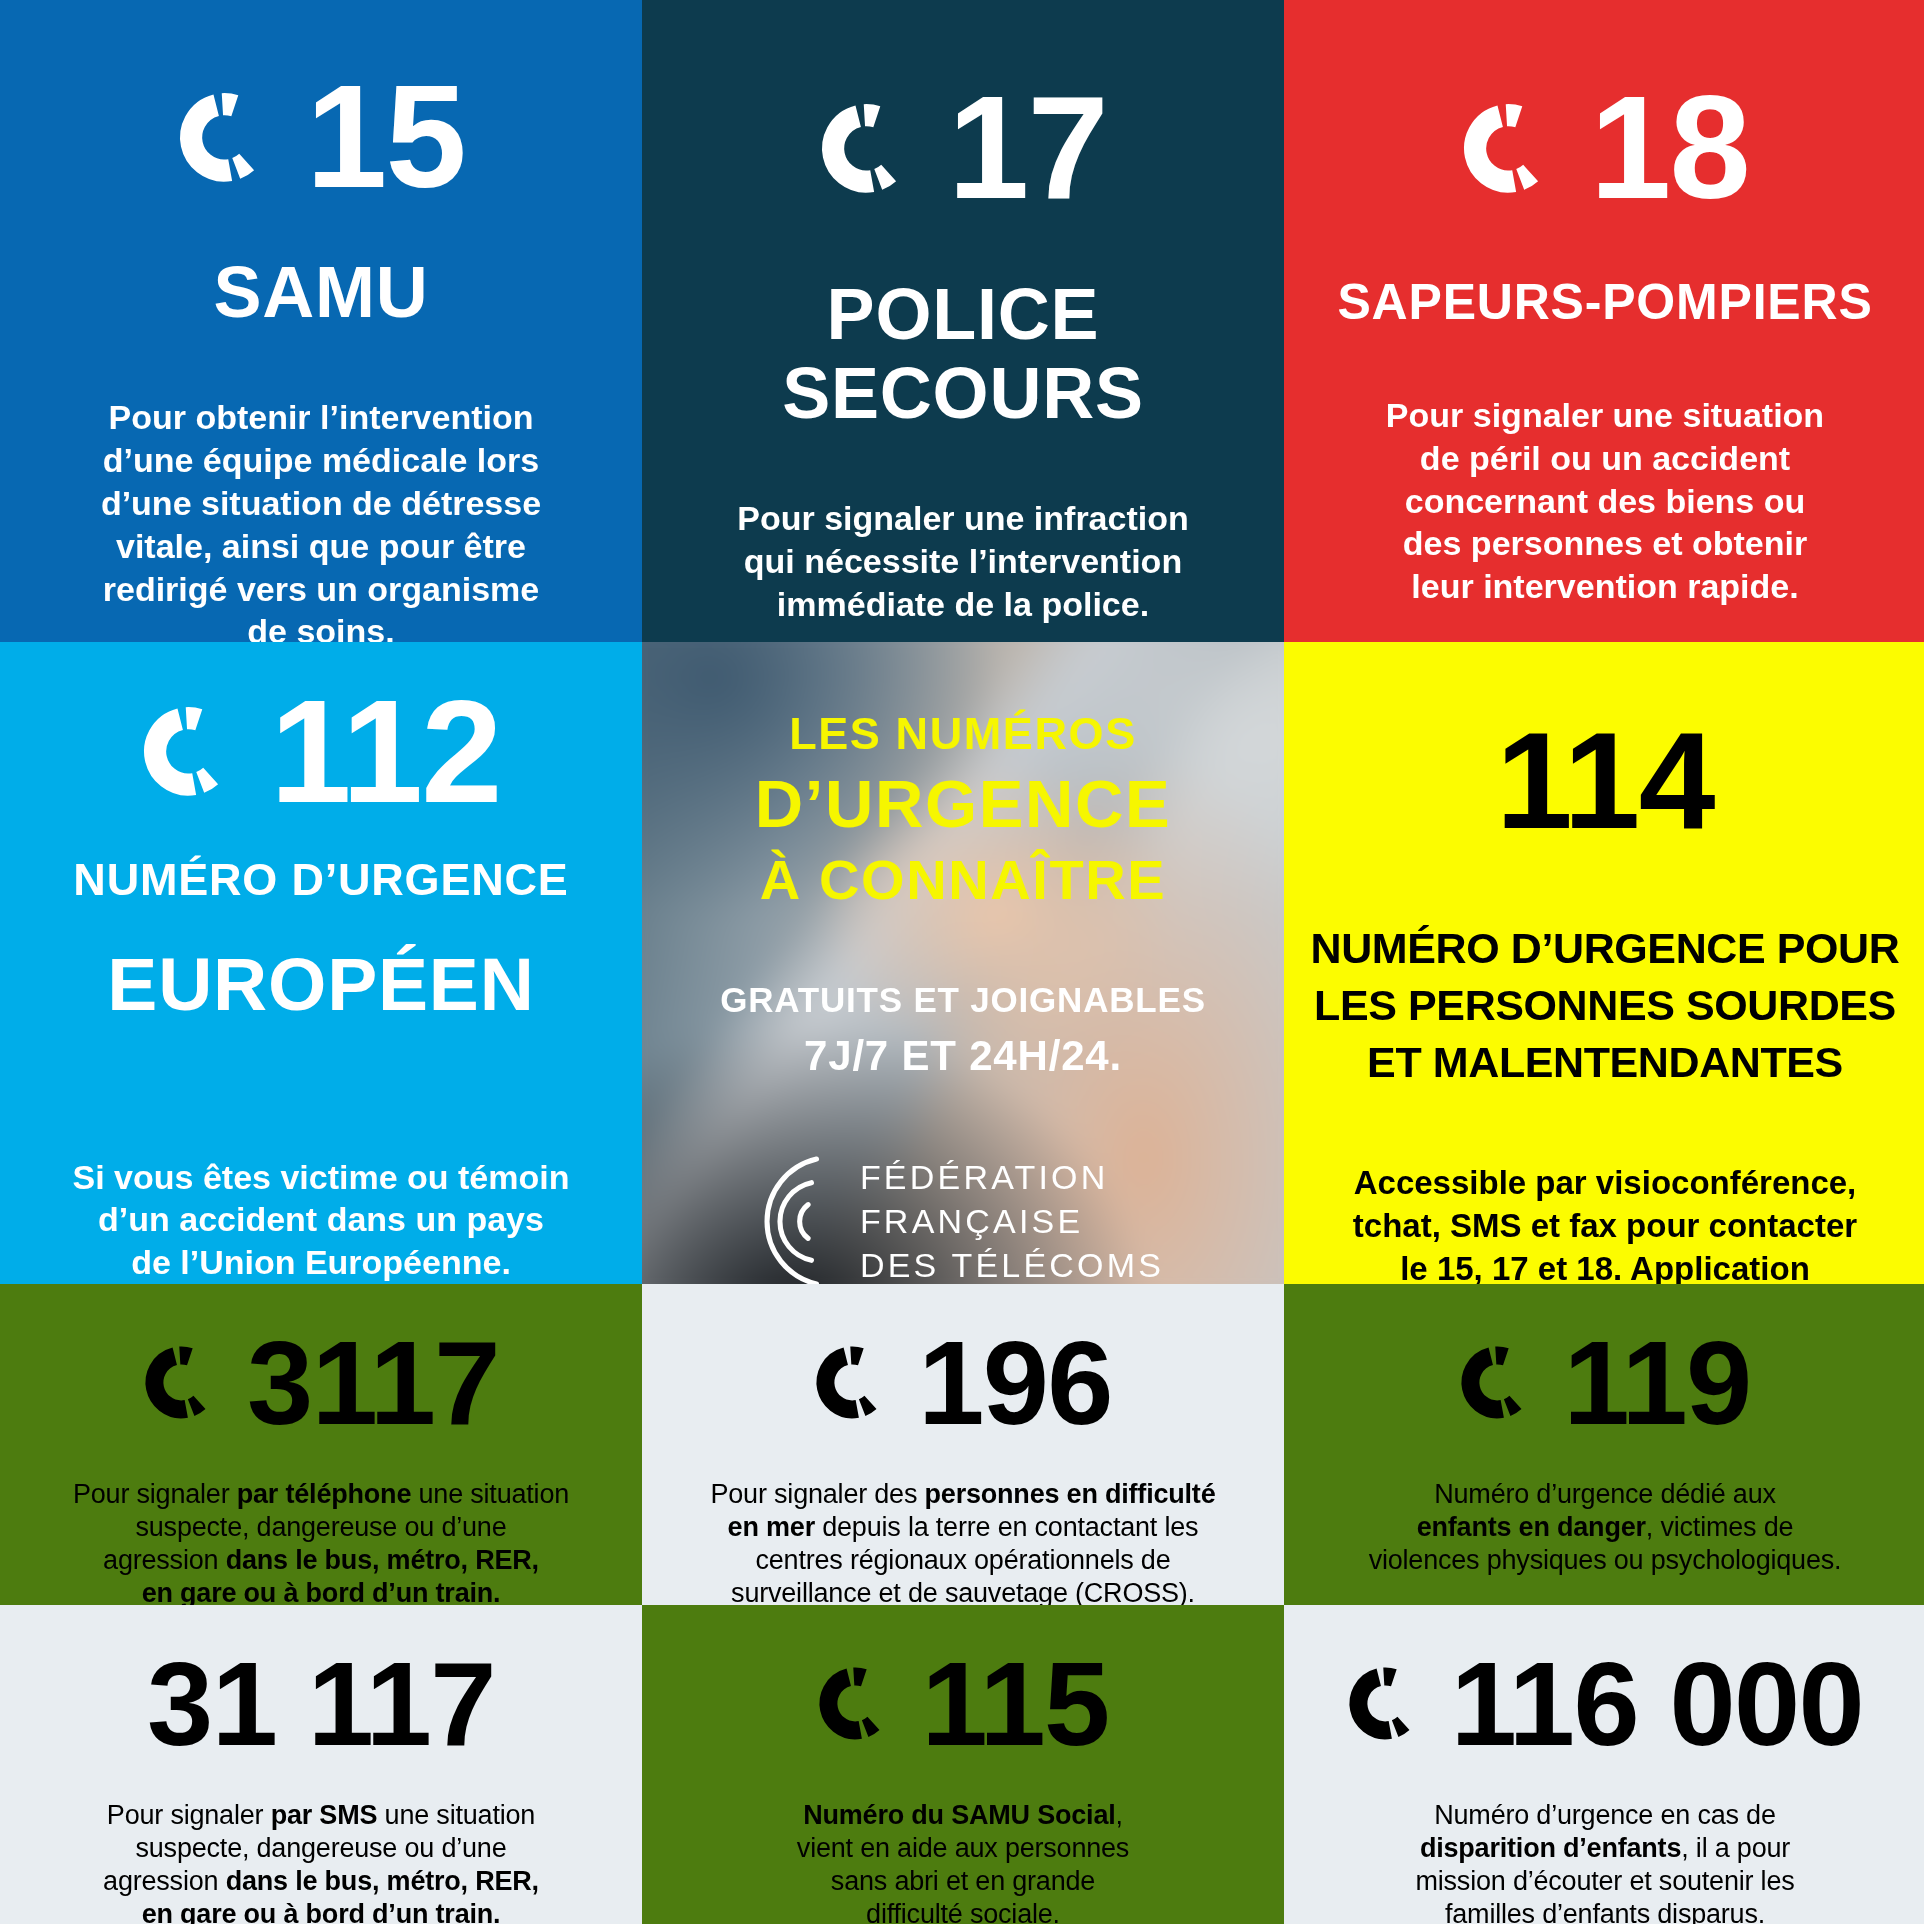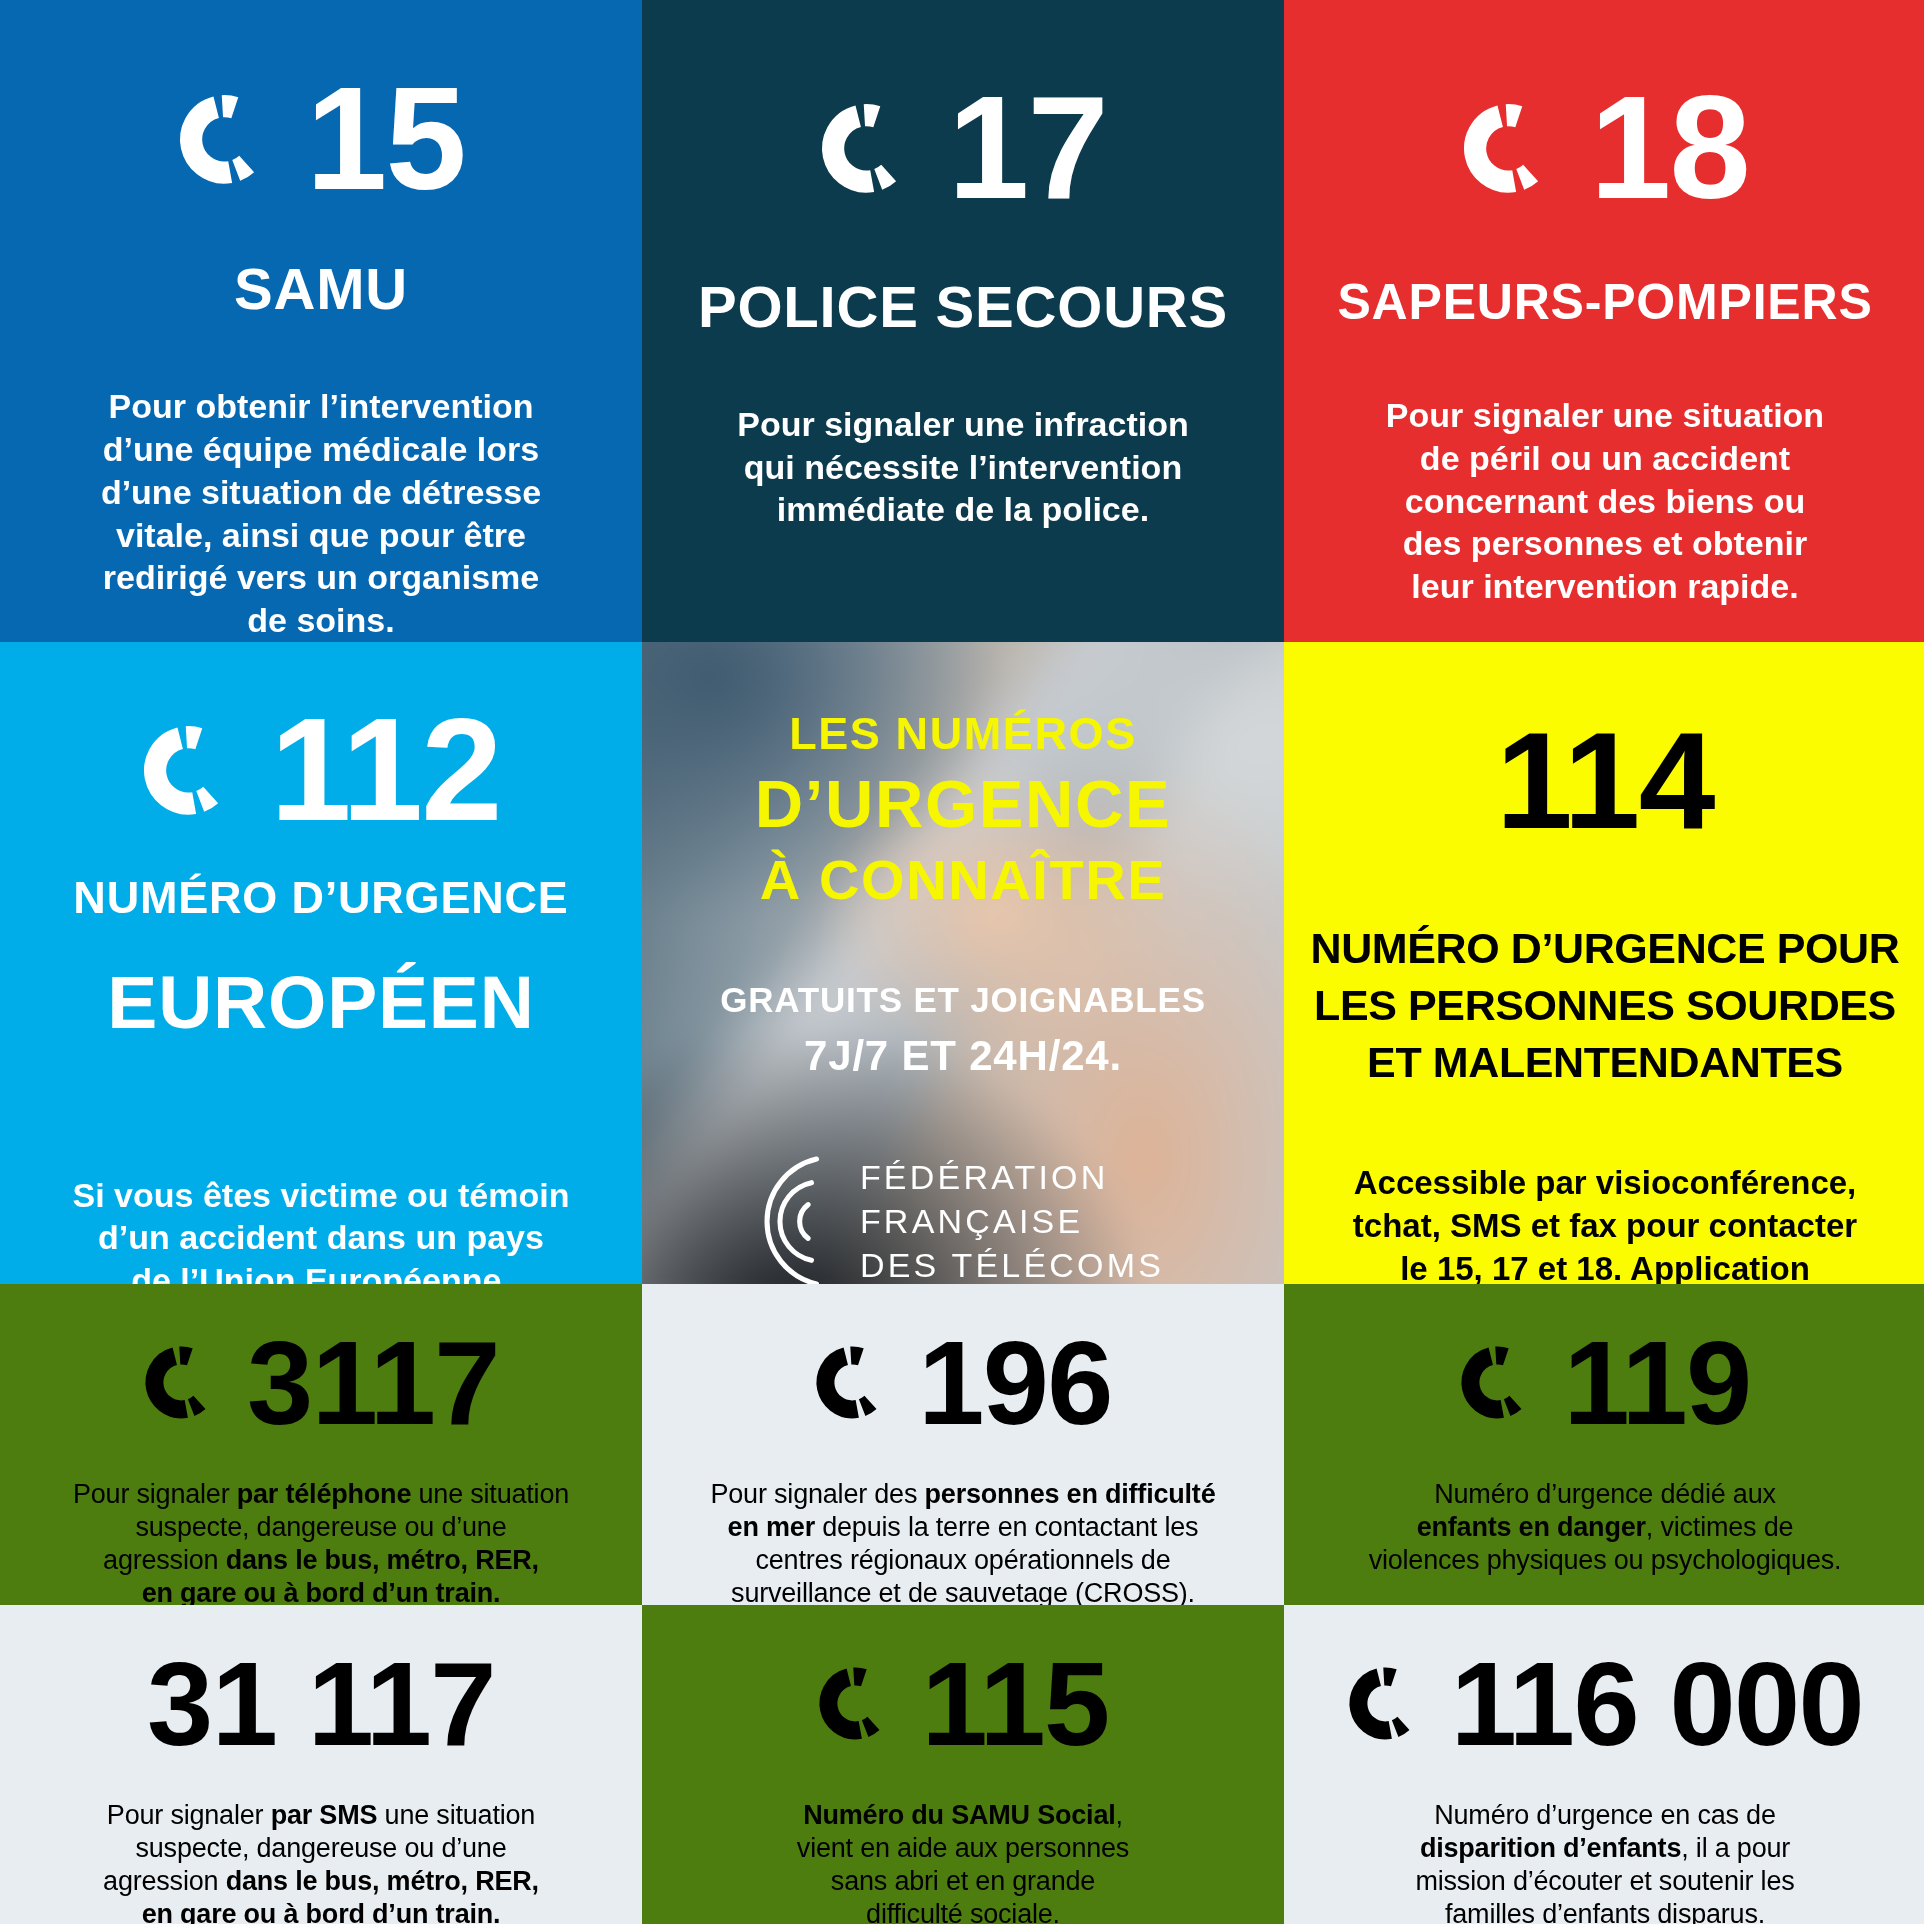--- a/index.html
+++ b/index.html
@@ -25,7 +25,7 @@
   .num{font-size:146px;font-weight:700;line-height:1;letter-spacing:-1.6px;}
   .phone{width:95px;height:95px;flex:0 0 auto;}
   .phone path{fill:none;stroke:currentColor;stroke-width:28;}
-  .label{margin:43px 0 0;font-size:58px;font-weight:700;letter-spacing:0.8px;line-height:1.1;}
+  .label{margin:43px 0 0;font-size:72px;font-weight:700;letter-spacing:0.8px;line-height:1.1;}
   .label--tight{font-size:50px;}
   .desc1{margin:64px 24px 0;font-size:34px;font-weight:700;line-height:1.26;}
 

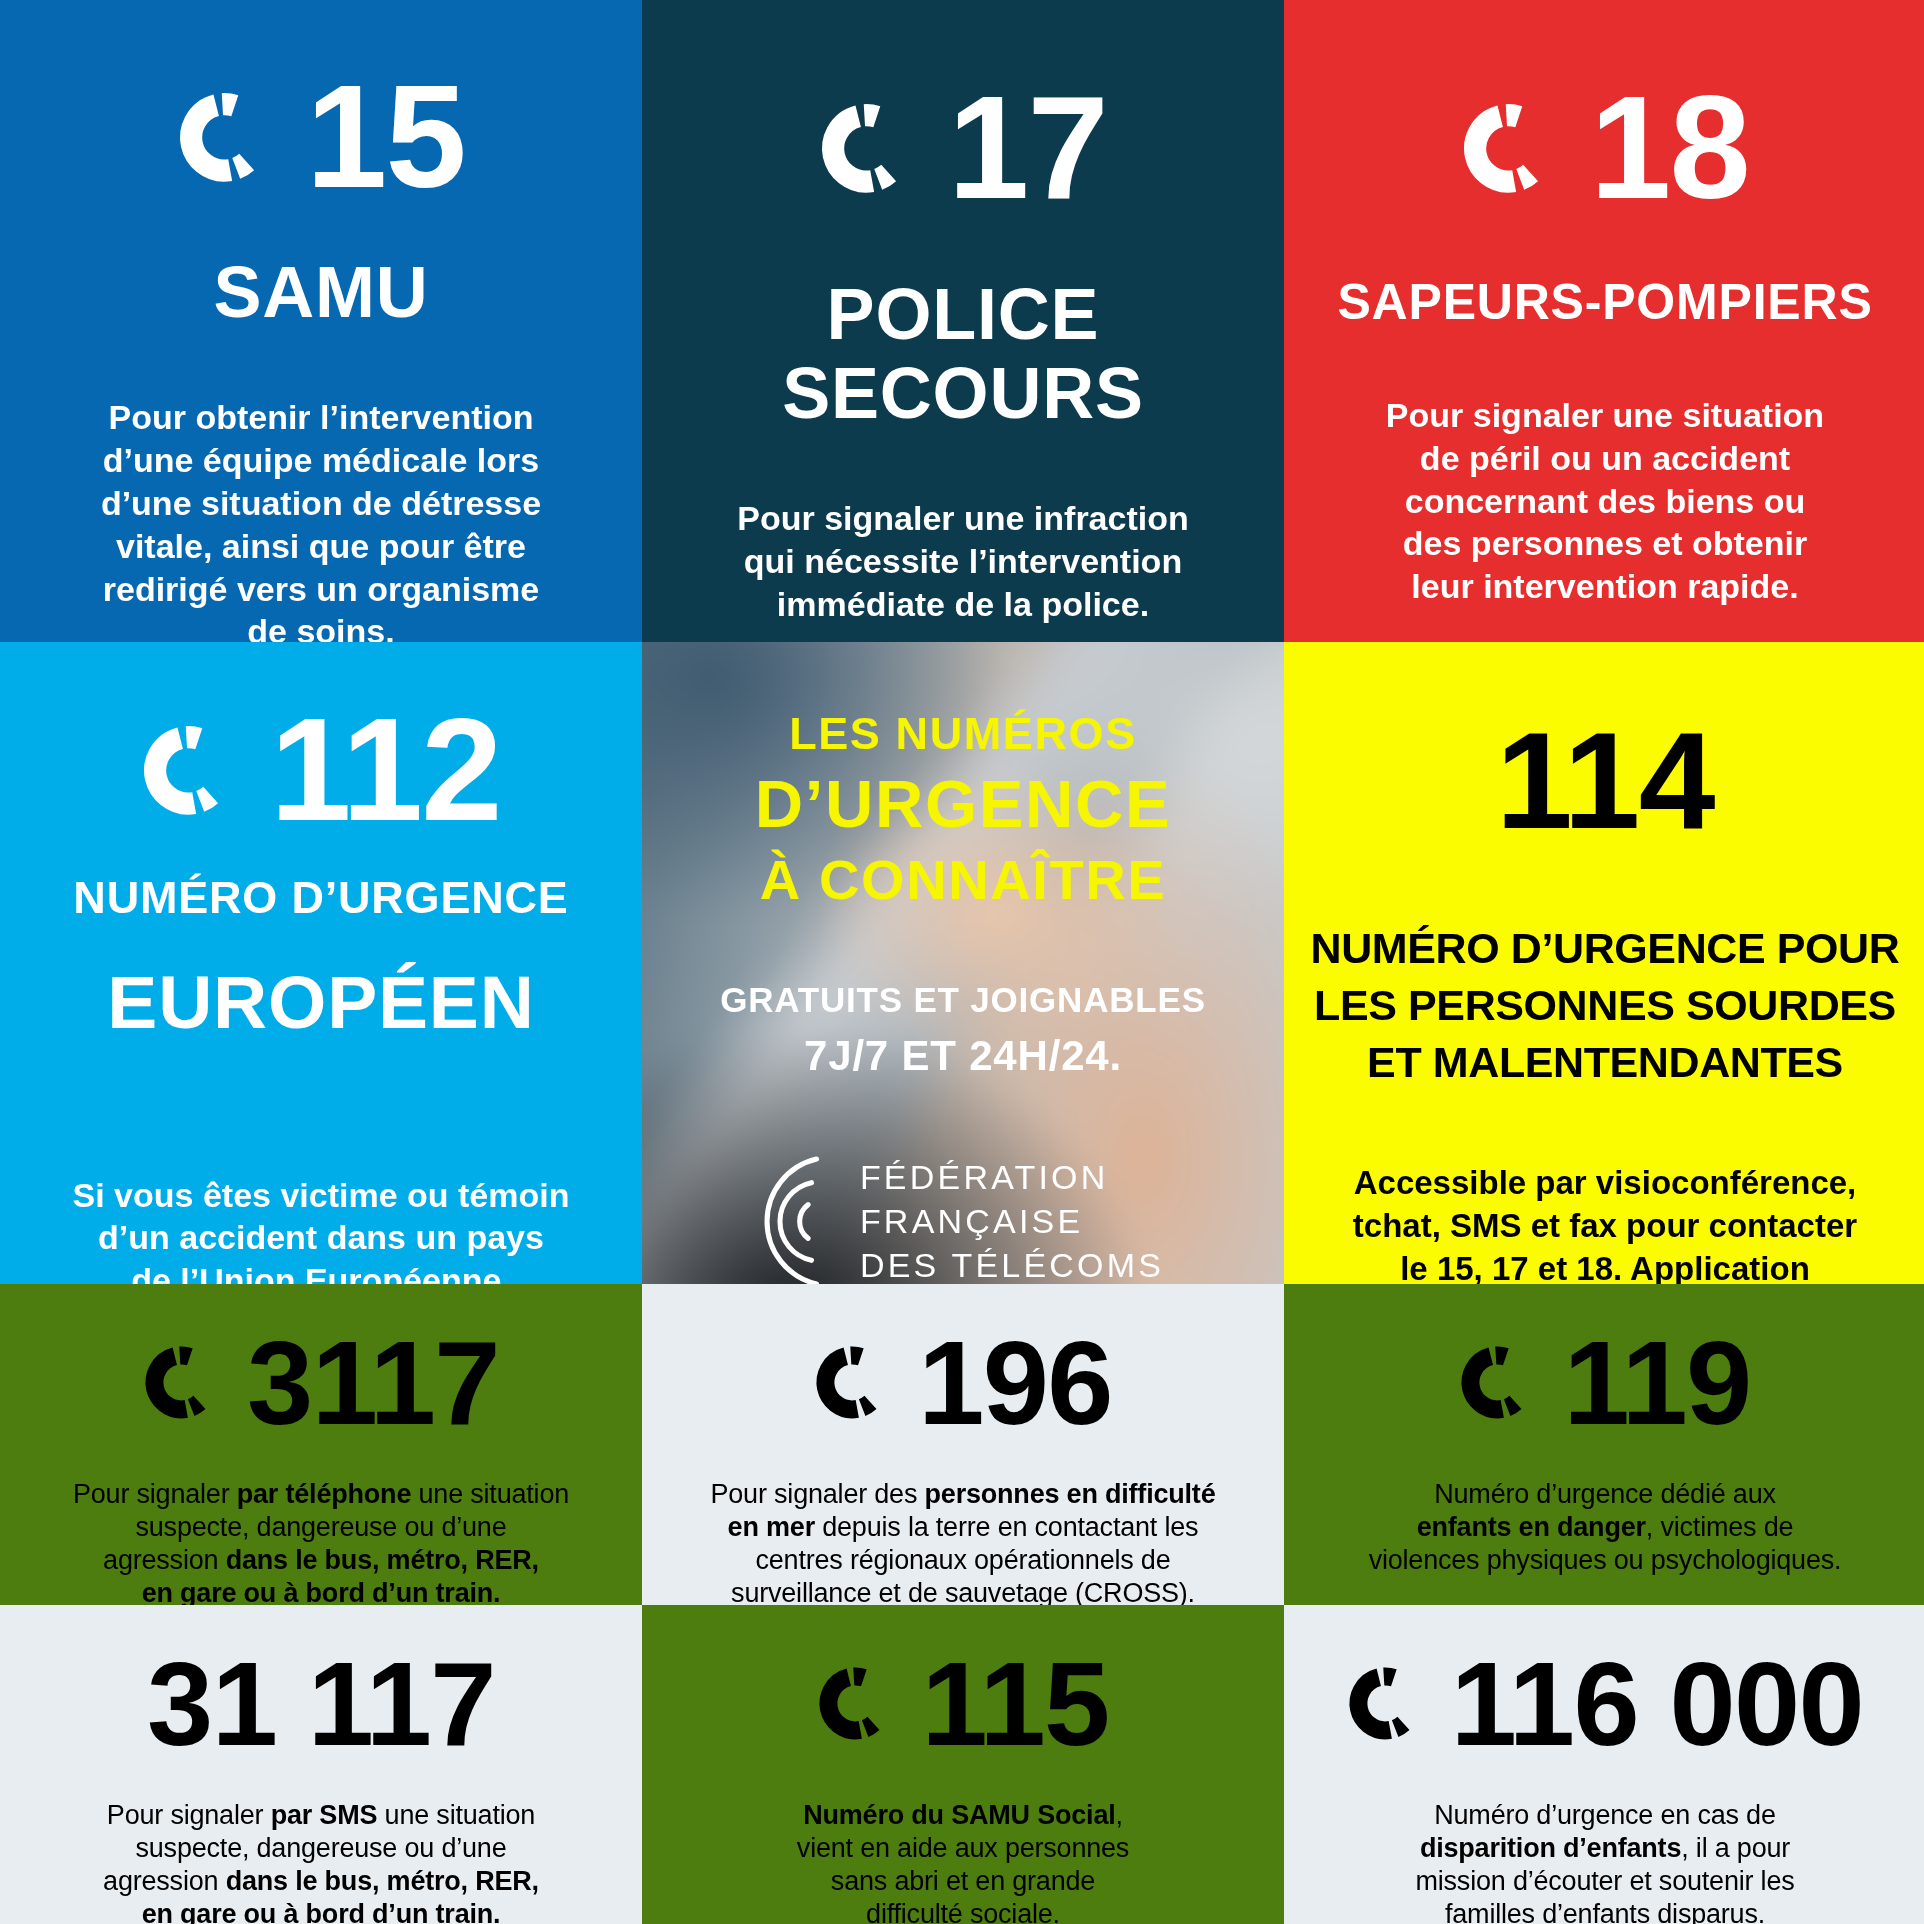--- a/index.html
+++ b/index.html
@@ -30,7 +30,7 @@
   .desc1{margin:64px 24px 0;font-size:34px;font-weight:700;line-height:1.26;}
 
   
-  .europeen{padding-top:55px;}
+  .europeen{padding-top:55px;justify-content:flex-end;}
   .europeen .numline{height:157px;}
   .sub1{margin-top:32px;font-size:45px;font-weight:700;letter-spacing:0.8px;line-height:1;}
   .sub2{margin-top:8px;font-size:75px;font-weight:700;letter-spacing:0.8px;line-height:1;}

